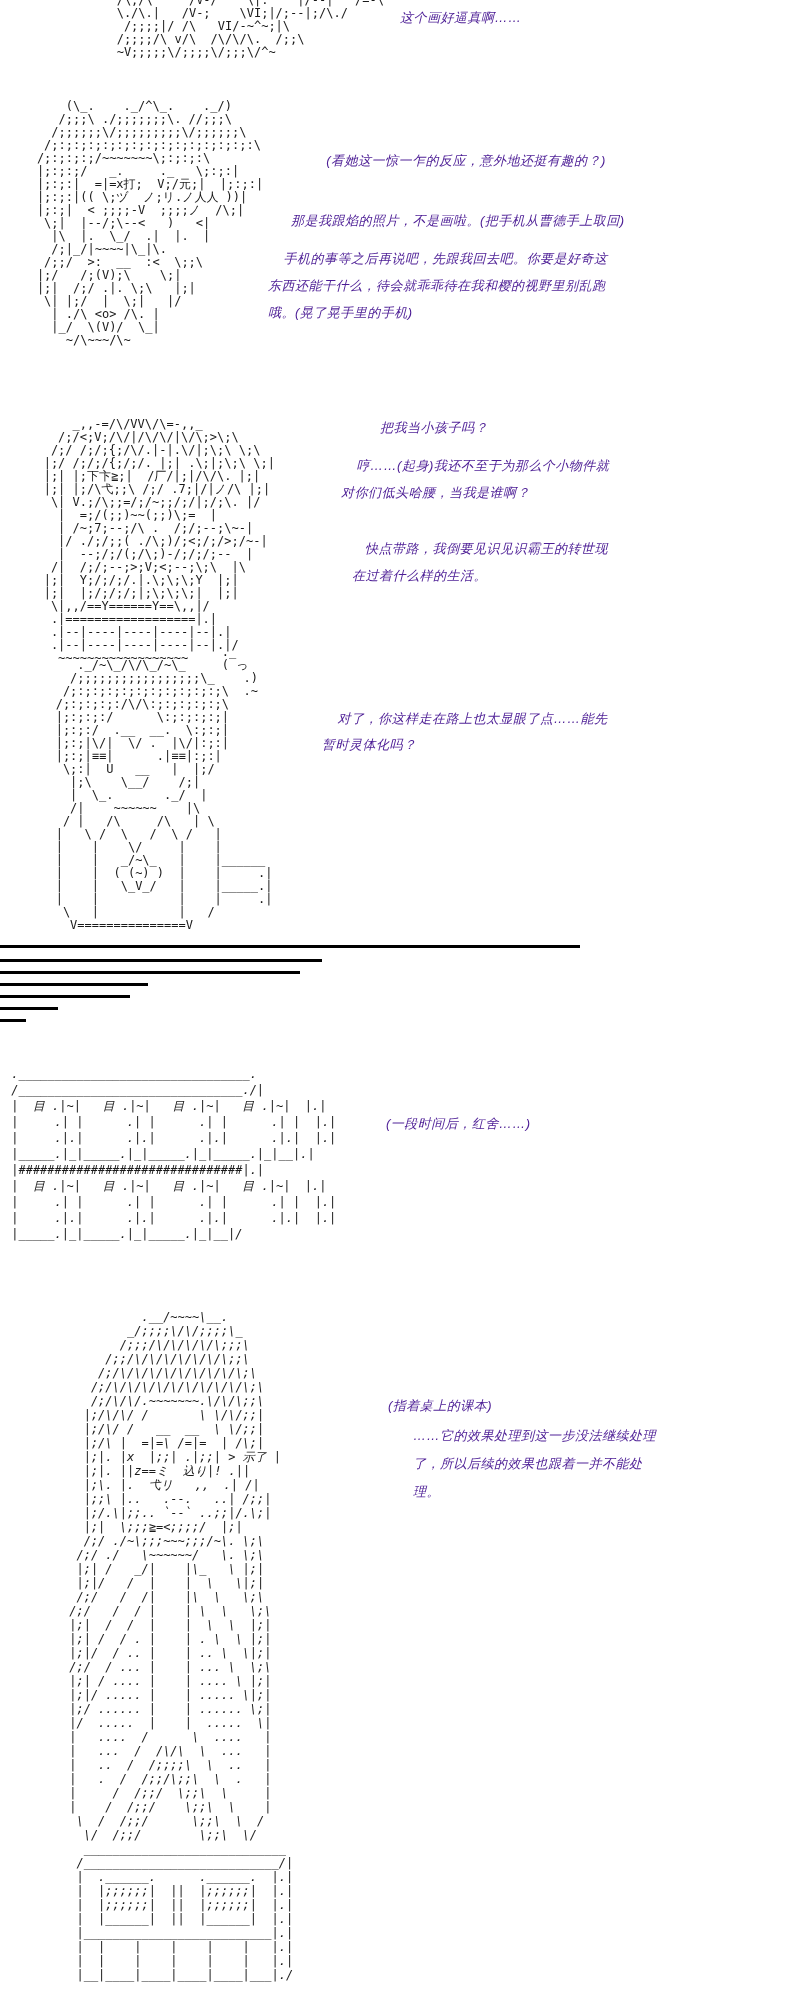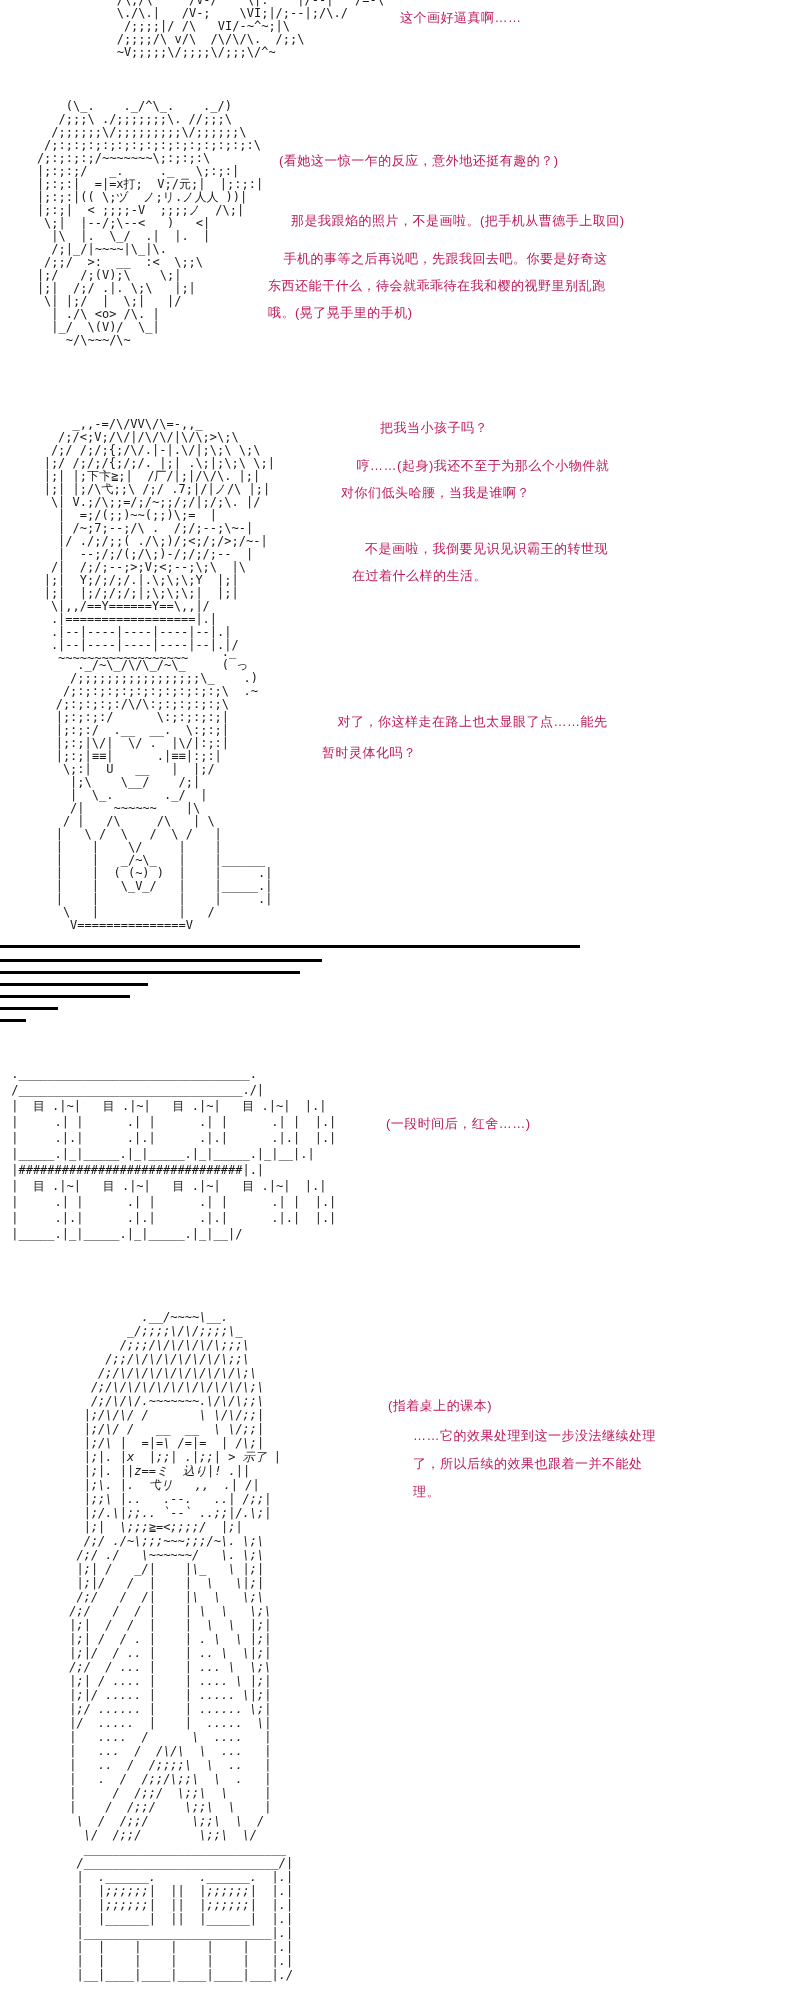--- a/index.html
+++ b/index.html
@@ -28,9 +28,10 @@
   .txt {
     position: absolute;
     font-size: 13px;
-    color: #be185d;
+    color: #4c1d95;
     line-height: 27px;
     letter-spacing: 0.5px;
+    font-style: italic;
   }
   .txt.lh28 { line-height: 28px; }
   .txt.lh30 { line-height: 31px; }

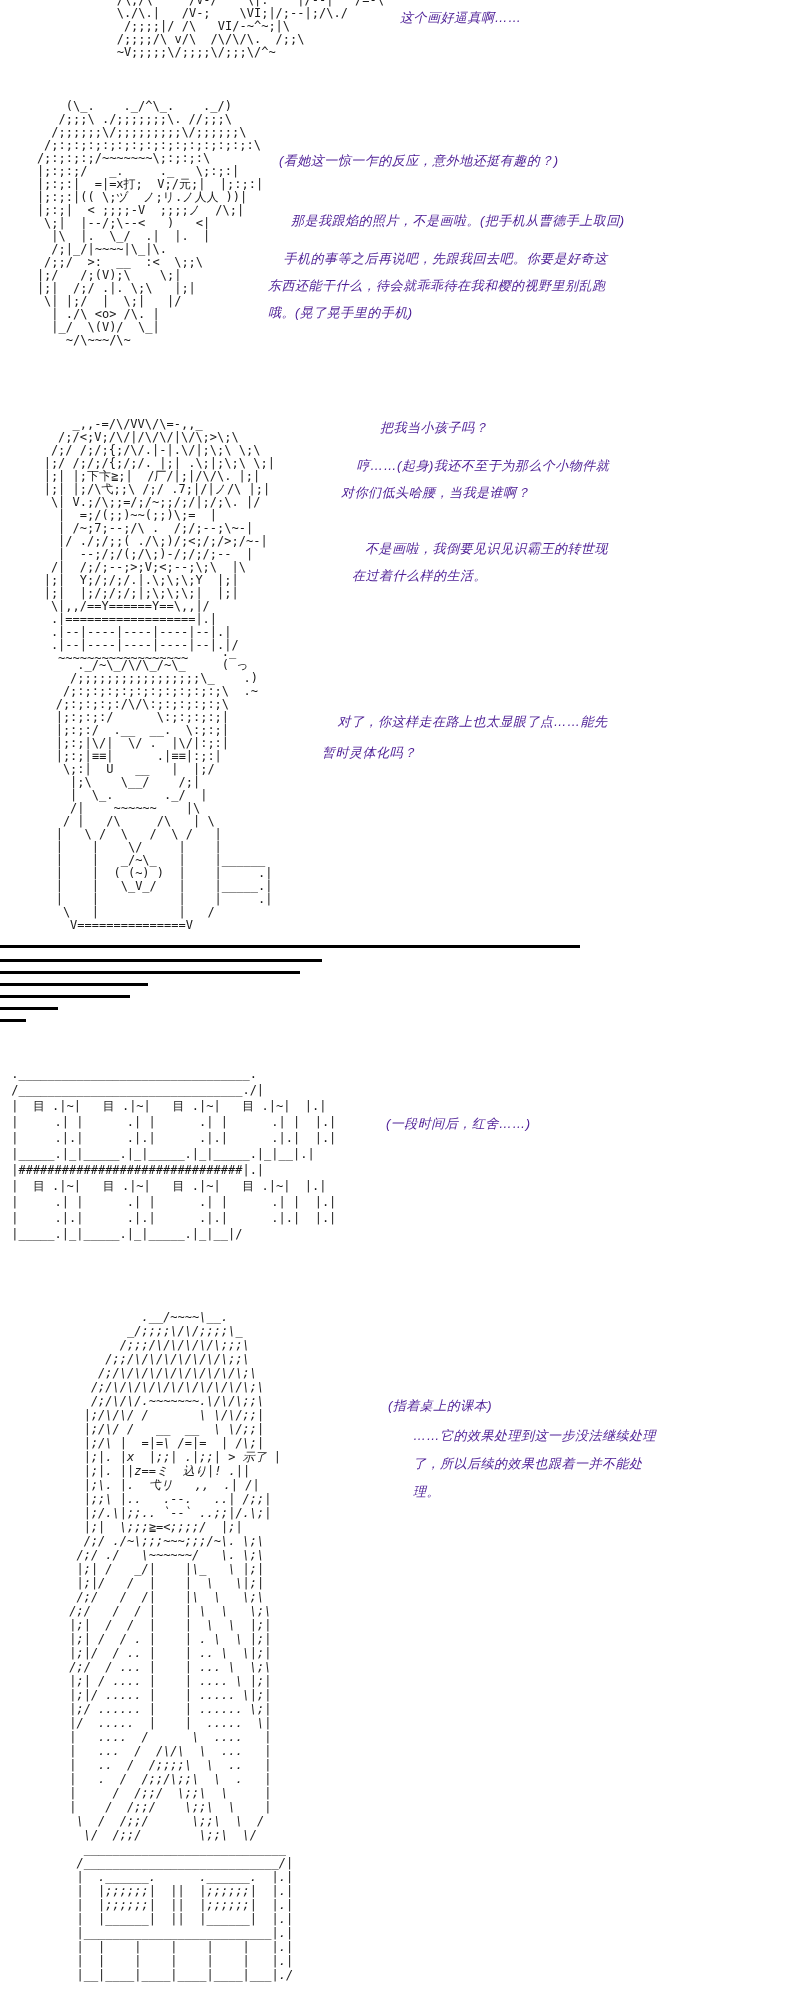--- a/index.html
+++ b/index.html
@@ -75,7 +75,7 @@
       | ./\ &lt;o&gt; /\. |
       |_/  \(V)/  \_|
         ~/\~~~/\~</pre>
-  <div class="txt" style="left:279px; top:147px; width:340px;">(看她这一惊一乍的反应，意外地还挺有趣的？)</div>
+  <div class="txt" style="left:296px; top:147px; width:340px;text-align:center;">(看她这一惊一乍的反应，意外地还挺有趣的？)</div>
   <div class="txt ind12" style="left:268px; top:245px; width:352px;">手机的事等之后再说吧，先跟我回去吧。你要是好奇这东西还能干什么，待会就乖乖待在我和樱的视野里别乱跑哦。(晃了晃手里的手机)</div>
   <div class="txt" style="left:291px; top:207px; width:340px;">那是我跟焰的照片，不是画啦。(把手机从曹德手上取回)</div>
 

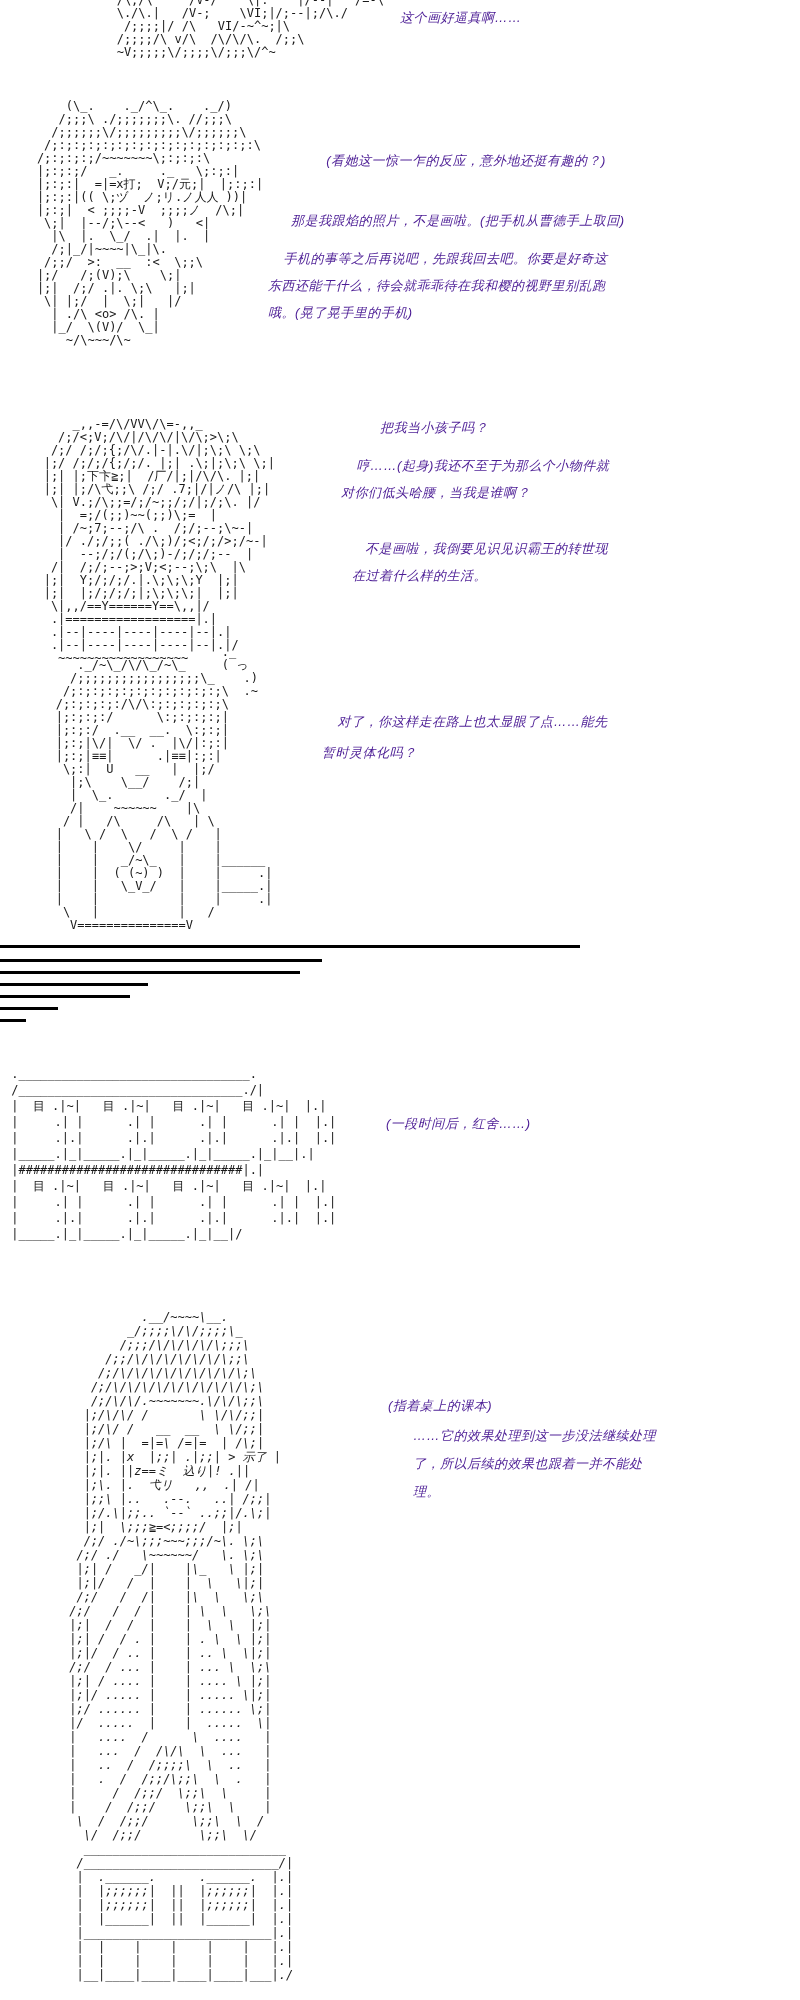--- a/index.html
+++ b/index.html
@@ -100,7 +100,7 @@
      ~~~~~~~~~~~~~~~~~~</pre>
   <div class="txt" style="left:380px; top:414px; width:240px;">把我当小孩子吗？</div>
   <div class="txt ind12" style="left:341px; top:452px; width:281px;">哼……(起身)我还不至于为那么个小物件就对你们低头哈腰，当我是谁啊？</div>
-  <div class="txt ind10" style="left:352px; top:535px; width:268px;">不是画啦，我倒要见识见识霸王的转世现在过着什么样的生活。</div>
+  <div class="txt ind10" style="left:352px; top:535px; width:268px;">快点带路，我倒要见识见识霸王的转世现在过着什么样的生活。</div>
 
   <pre class="aa" style="left:34px; top:646px;">                          ._
       ._/~\_/\/\_/~\_     ( っ

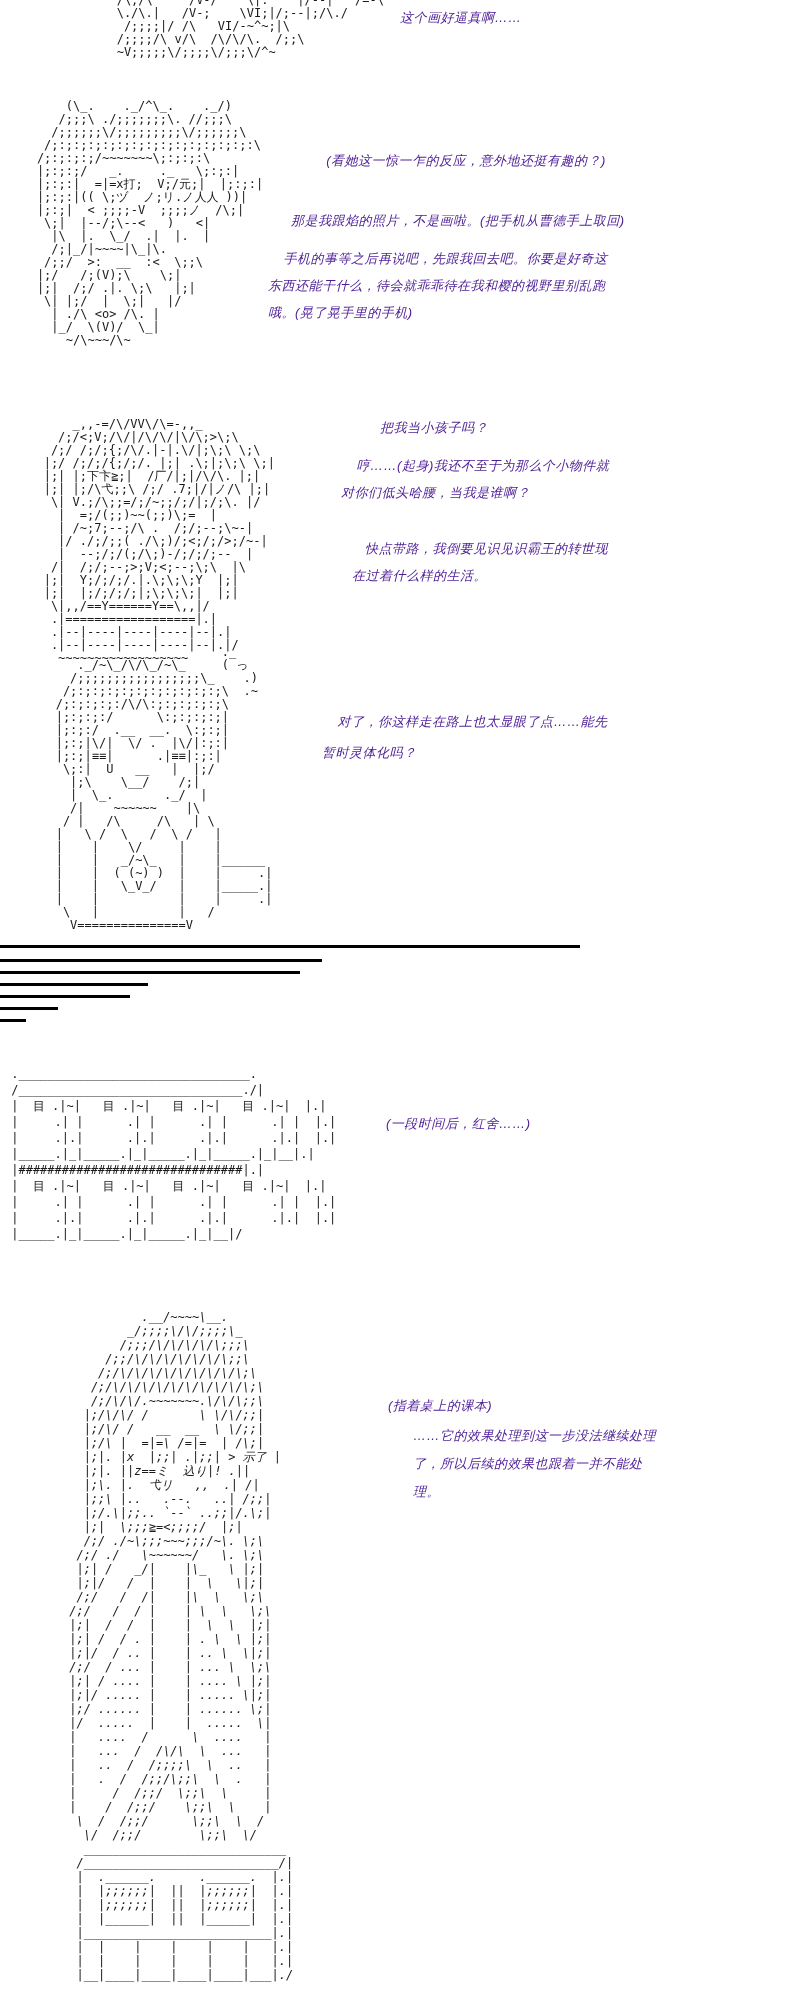--- a/index.html
+++ b/index.html
@@ -34,7 +34,7 @@
     font-style: italic;
   }
   .txt.lh28 { line-height: 28px; }
-  .txt.lh30 { line-height: 31px; }
+  .txt.lh30 { line-height: 26px; }
   .ind10 { text-indent: 1.0em; }
   .ind12 { text-indent: 1.2em; }
   .bar {

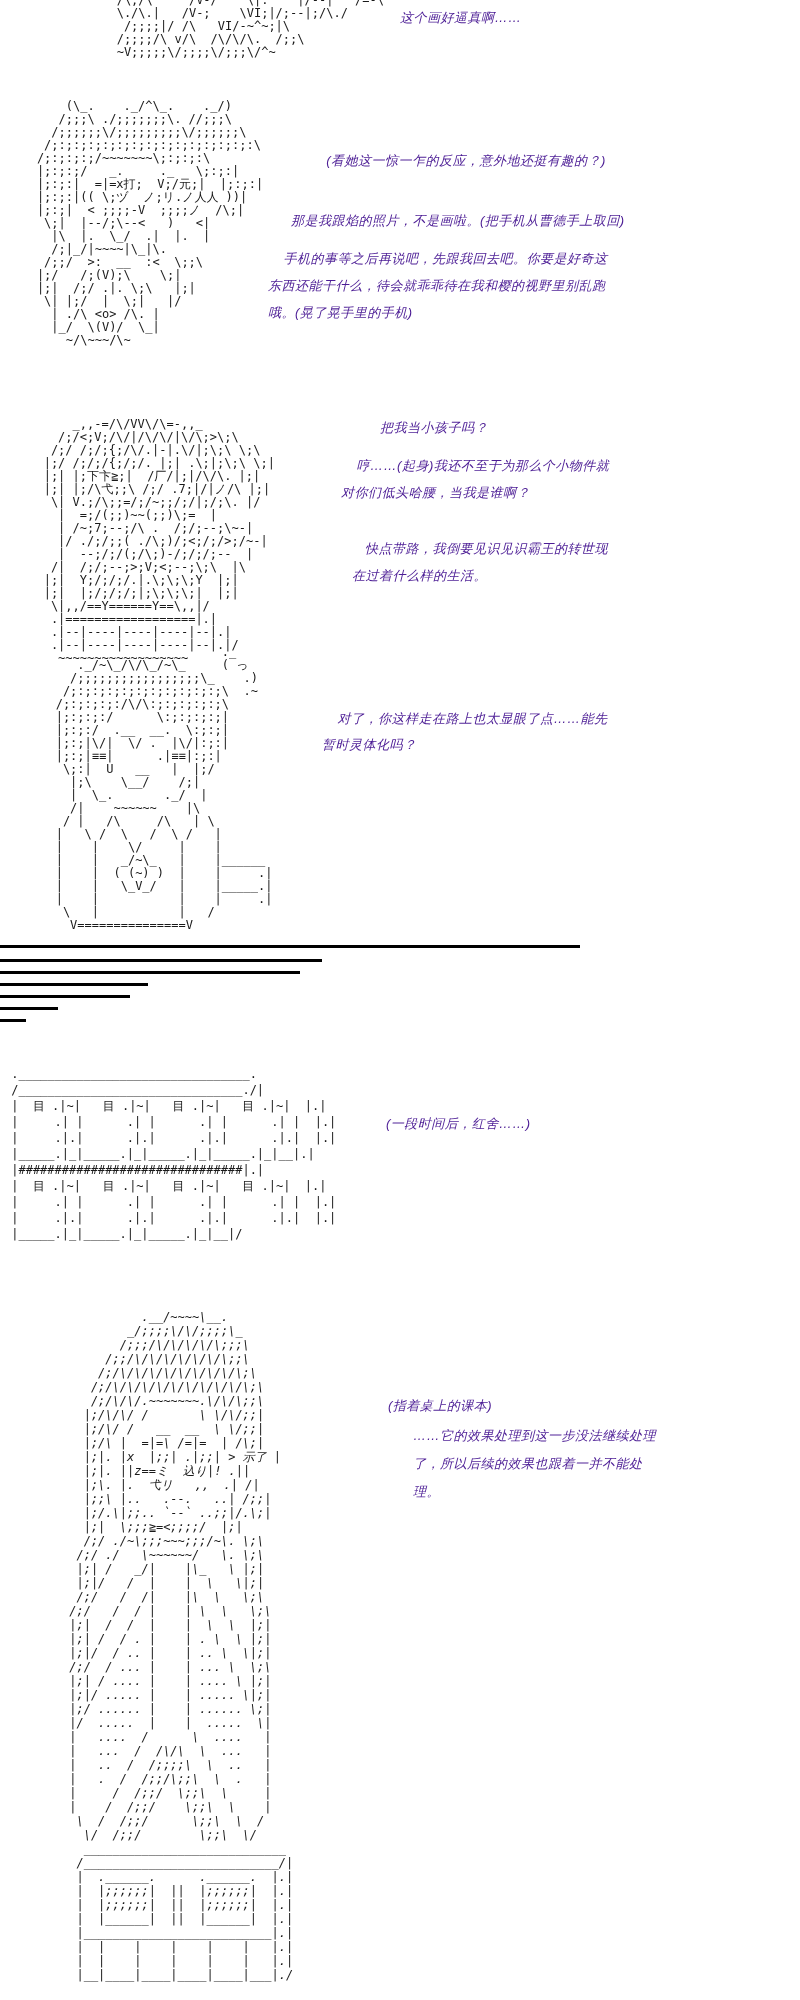--- a/index.html
+++ b/index.html
@@ -24,7 +24,7 @@
     color: #1a1a1a;
   }
   .aa.lh14 { line-height: 14px; }
-  .aa.lh16 { line-height: 16px; }
+  .aa.lh16 { line-height: 16px; font-style: italic; }
   .txt {
     position: absolute;
     font-size: 13px;

